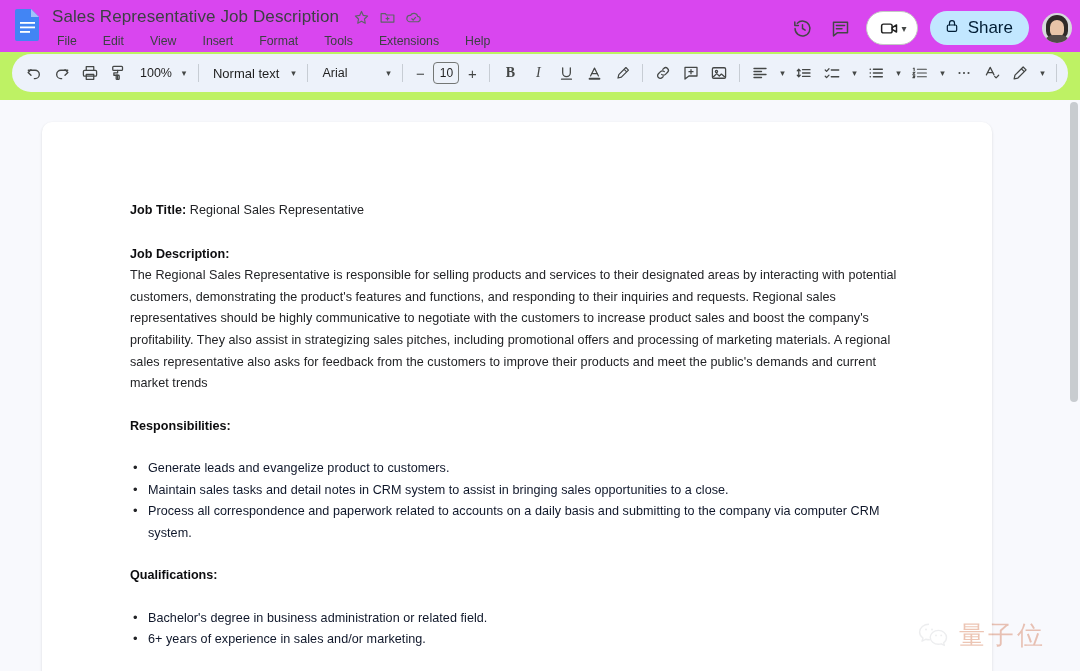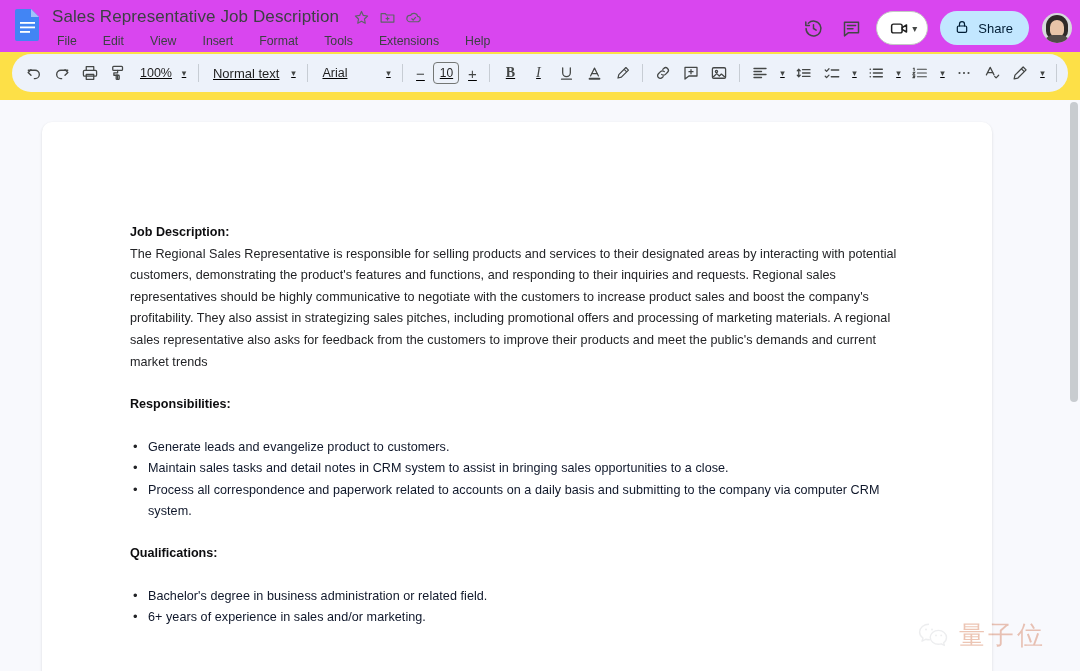--- a/index.html
+++ b/index.html
@@ -88,7 +88,7 @@
     border-radius: 18px;
     background: #c2e7ff;
     color: #001d35;
-    font-size: 13px;
+    font-size: 17px;
     font-weight: 500;
     cursor: pointer;
     margin-left: 8px;

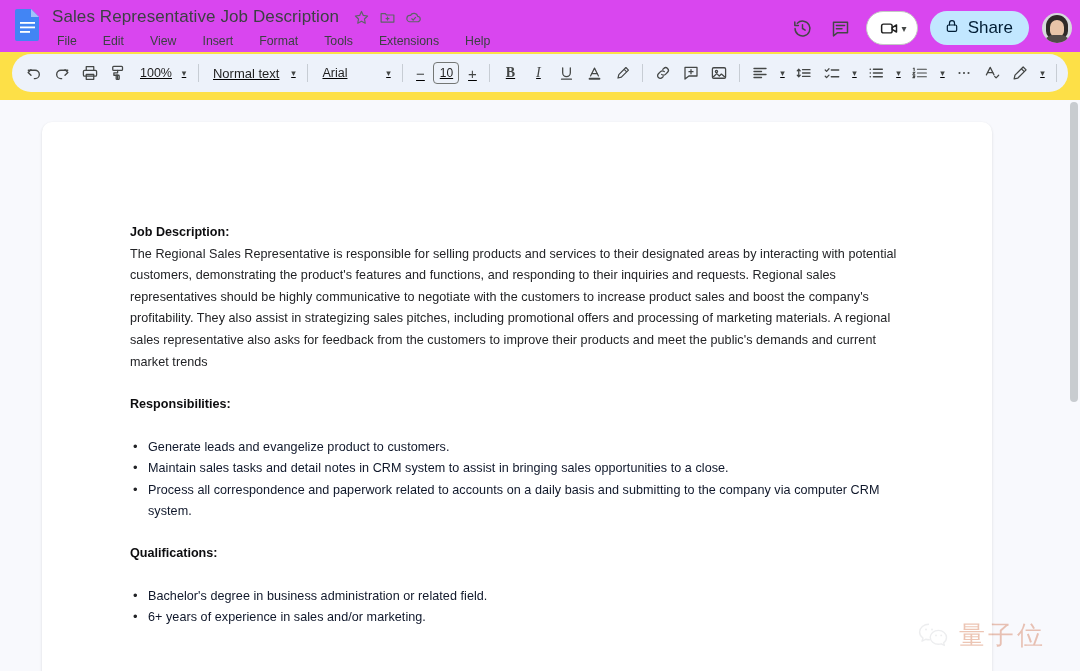--- a/index.html
+++ b/index.html
@@ -121,8 +121,7 @@
   
   .toolbar-wrap {
     padding: 2px 12px 8px 12px;
-    background: #fde047;
-    text-decoration: underline;
+    background: #bef264;
   }
   .toolbar {
     height: 38px;

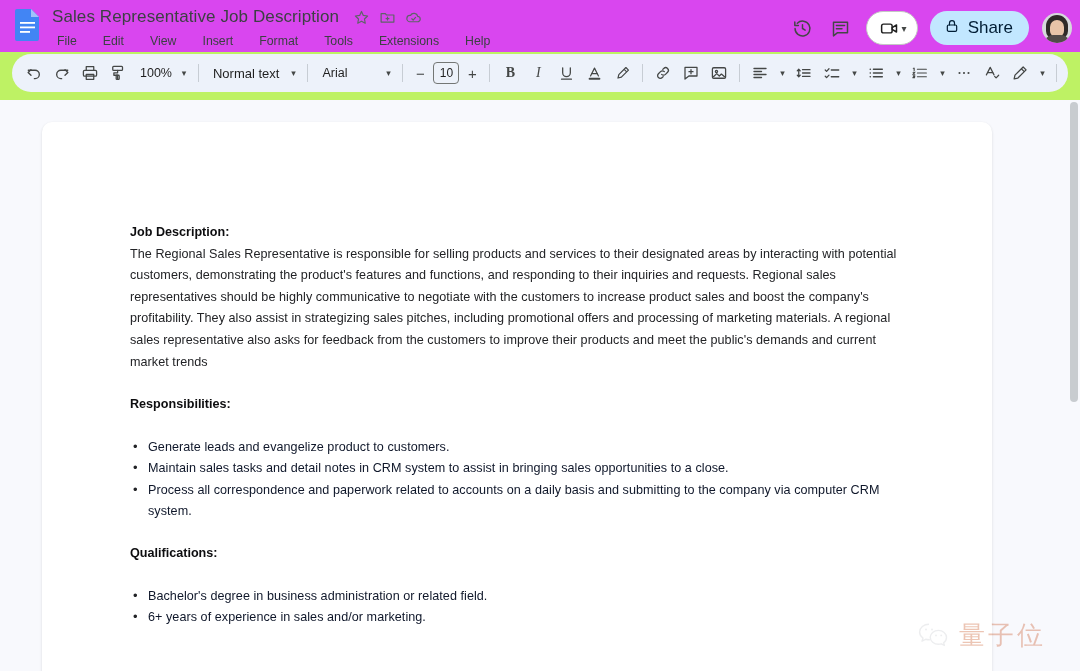--- a/index.html
+++ b/index.html
@@ -578,6 +578,9 @@
   <div class="page">
     <div class="page-body">
 
+      <div class="line">
+        <b>Job Title:</b><span> Regional Sales Representative</span>
+      </div>
 
       <div class="spacer-m"></div>
 

